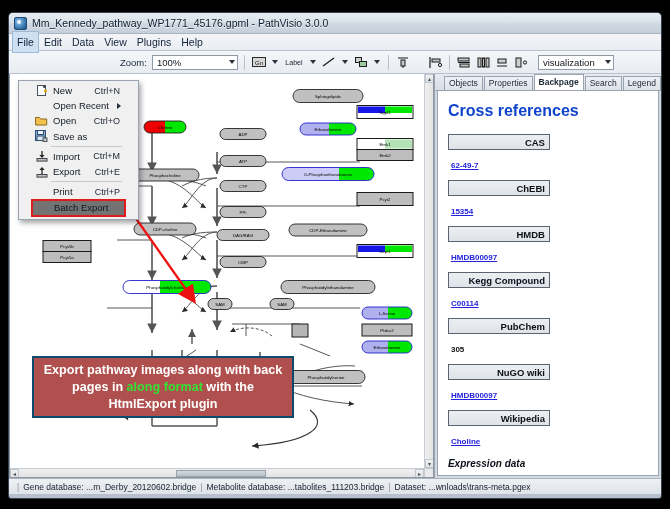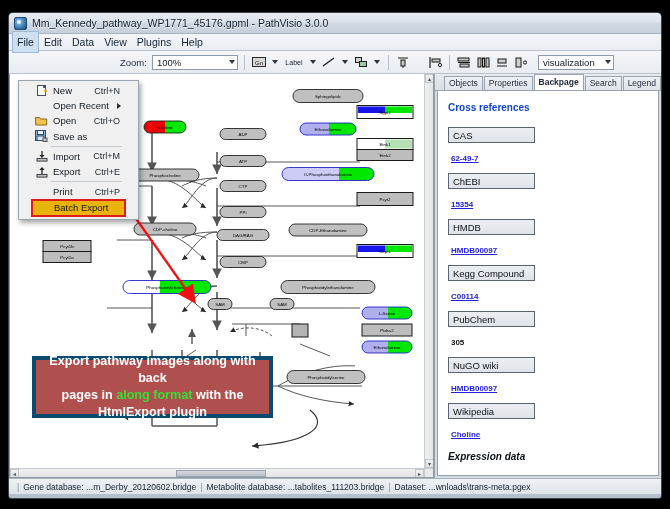--- a/index.html
+++ b/index.html
@@ -229,7 +229,7 @@
   .xref-title {
     color: #1144cc;
     font-weight: bold;
-    font-size: 10px;
+    font-size: 16px;
     margin: 2px 0 14px 0;
     font-family: "Liberation Sans", sans-serif;
   }

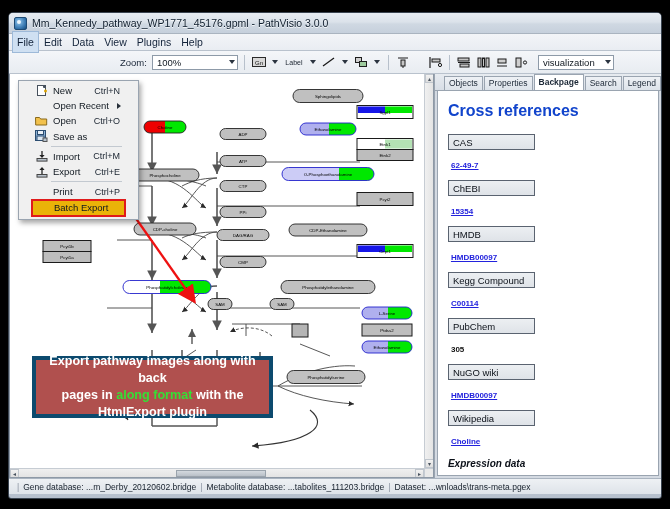--- a/index.html
+++ b/index.html
@@ -236,12 +236,13 @@
   .xref-head {
     background: linear-gradient(180deg,#eceff2,#dfe3e8);
     border: 1px solid #5a6370;
-    font-weight: normal;
+    font-weight: bold;
     font-size: 9.5px;
     color: #0b1018;
     padding: 1.5px 4px;
-    width: 87px;
+    width: 102px;
     margin-bottom: 4px;
+    text-align: right;
   }
   .xref-val {
     font-size: 8px;

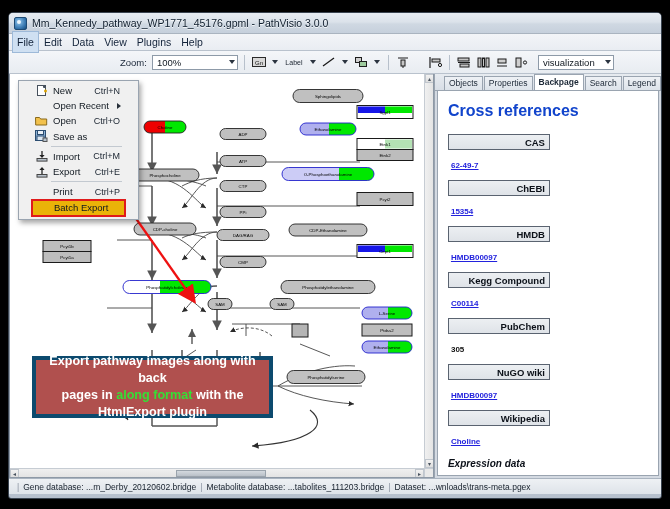--- a/index.html
+++ b/index.html
@@ -321,7 +321,7 @@
   .dd-item.highlight {
     outline: 2px solid #e01b1b;
     outline-offset: -1px;
-    background: #eab308;
+    background: #737373;
     margin: 1px 1px;
   }
   .dd-sub {

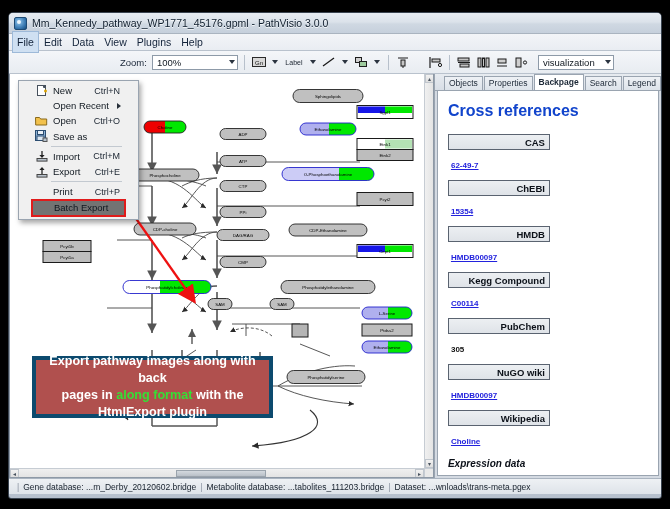--- a/index.html
+++ b/index.html
@@ -336,11 +336,11 @@
   .callout {
     position: absolute;
     left: 22px; top: 282px;
-    width: 241px; height: 62px;
+    width: 262px; height: 62px;
     background: #b0504e;
-    border: 4px solid #0c4a6e;
+    border: 2px solid #0c4a6e;
     z-index: 55;
-    display: flex; align-items: center; 
+    display: flex; align-items: center; justify-content: center;
     text-align: center;
     padding: 2px 6px;
   }

